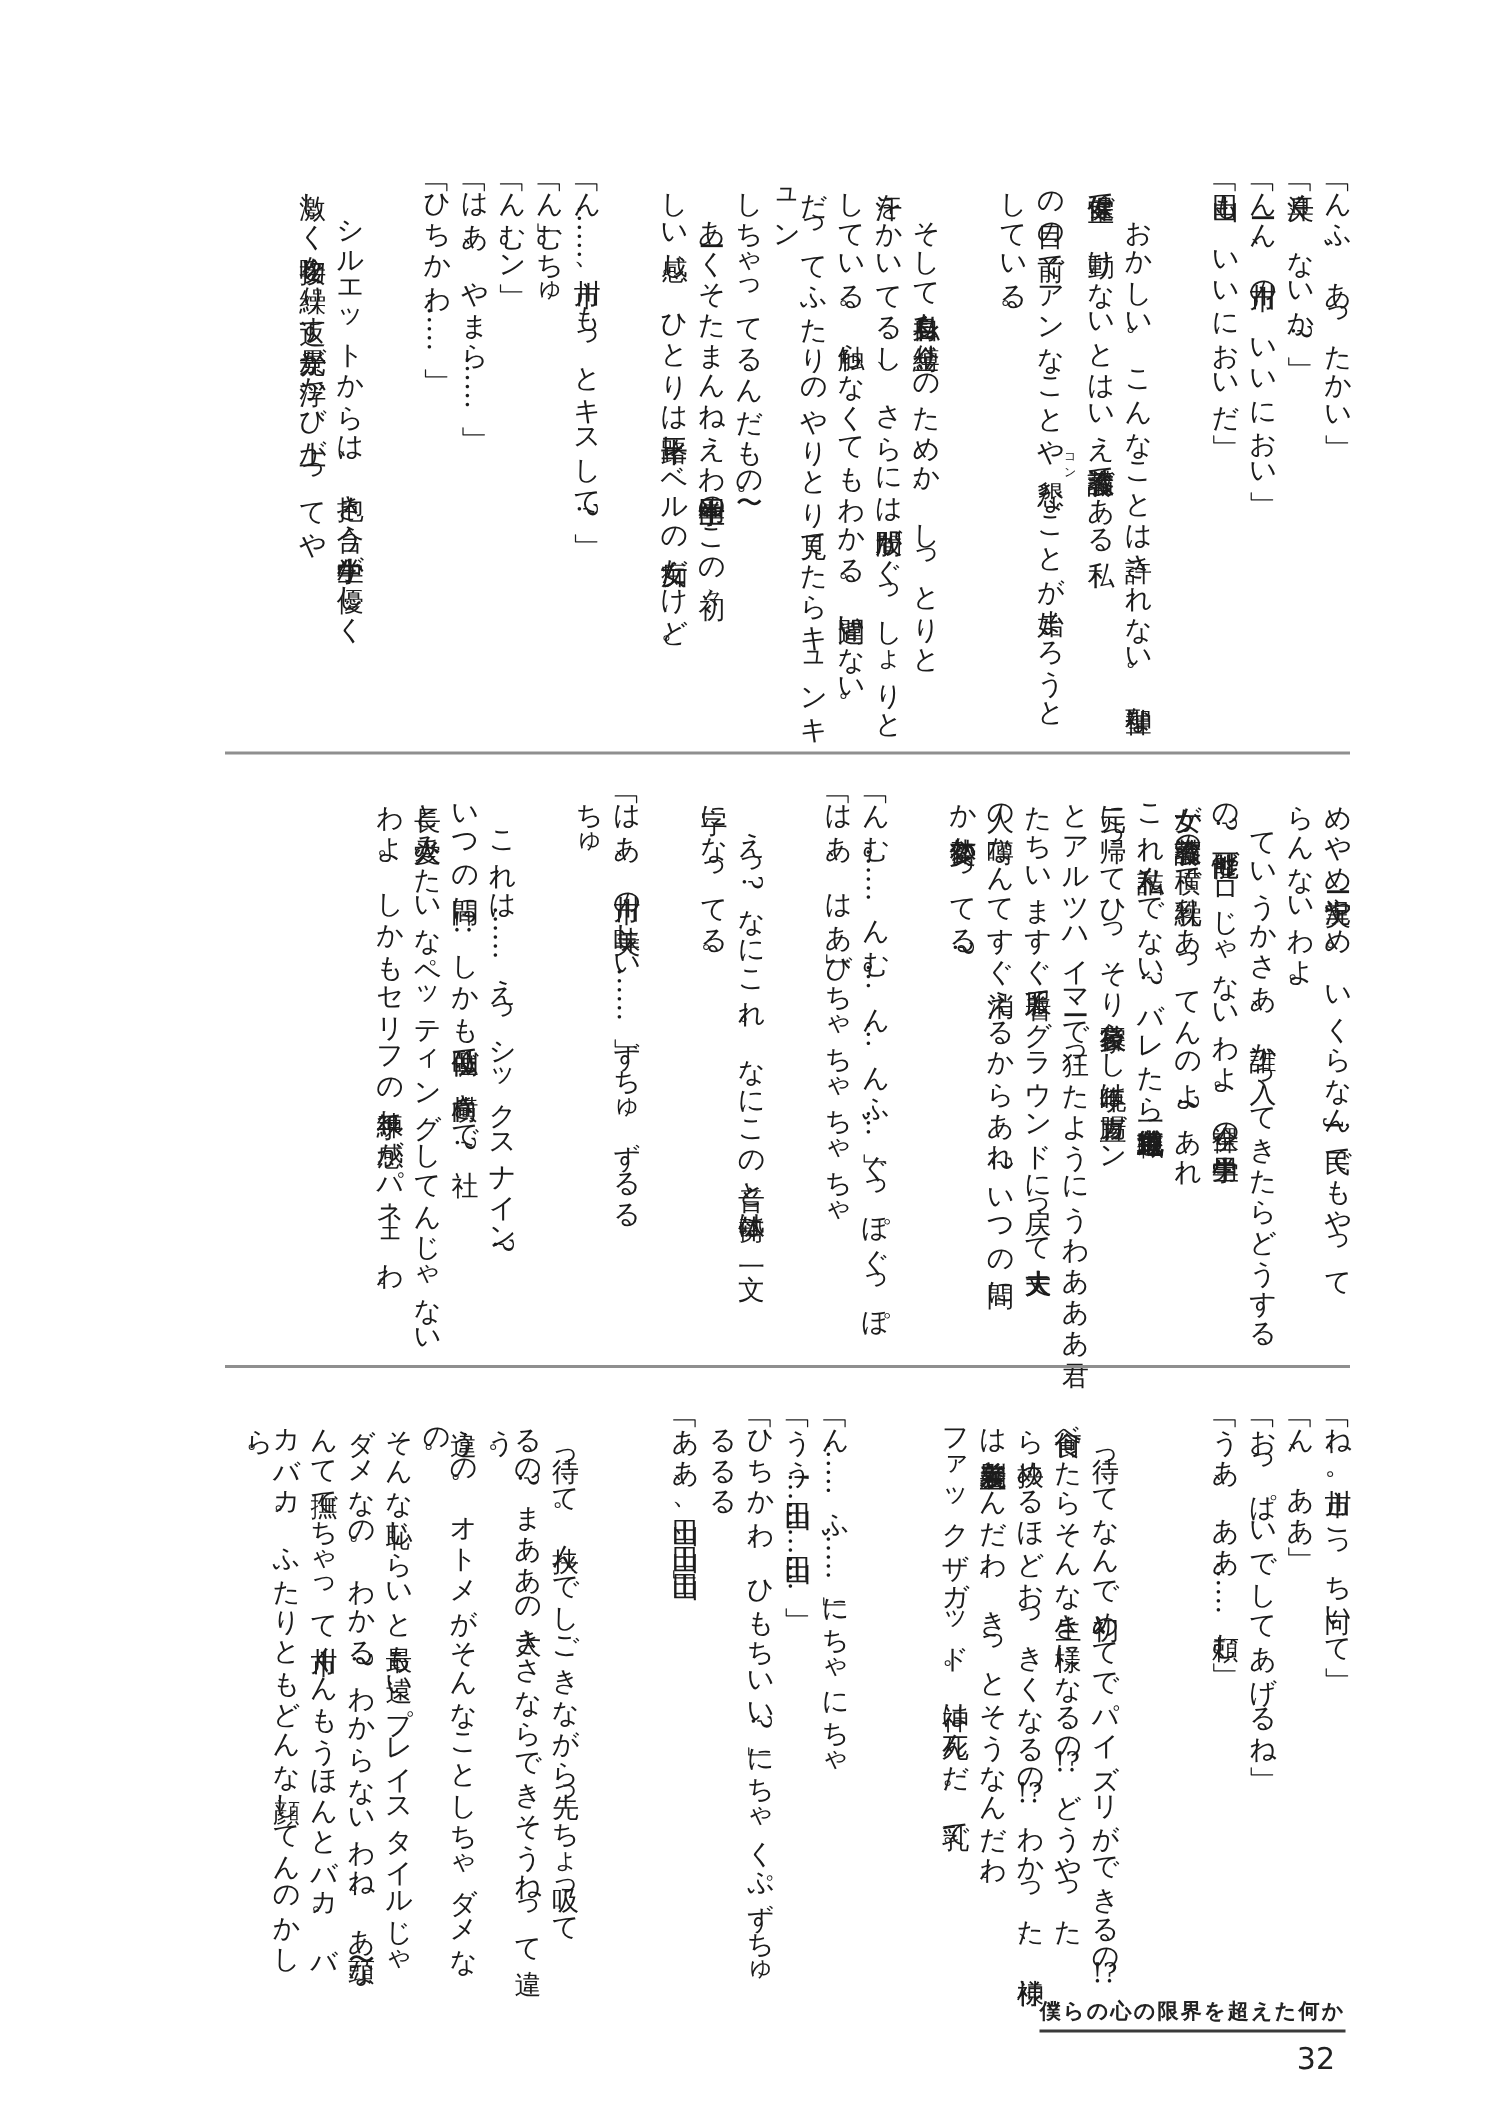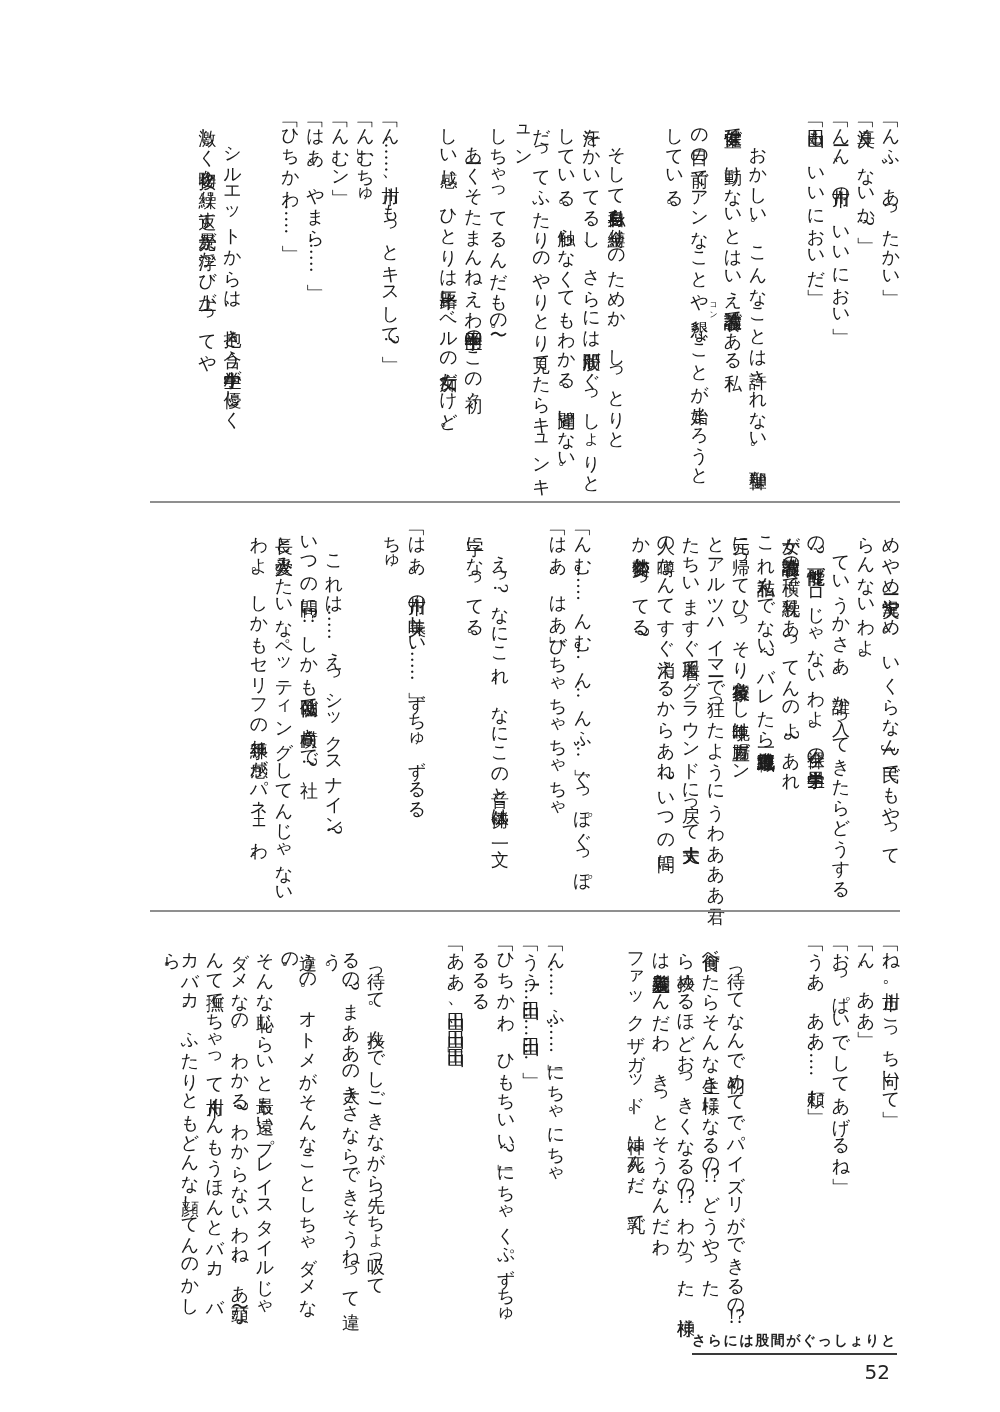--- a/index.html
+++ b/index.html
@@ -141,7 +141,7 @@
     <p class="line">カバカ。ふたりともどんな顔してんのかしら。</p>
   </div>
 
-<div class="footer-title">さらには股間がぐっしょりと</div>
+<div class="footer-title">僕らの心の限界を超えた何か</div>
 <div class="page-number">52</div>
 
 </body></html>

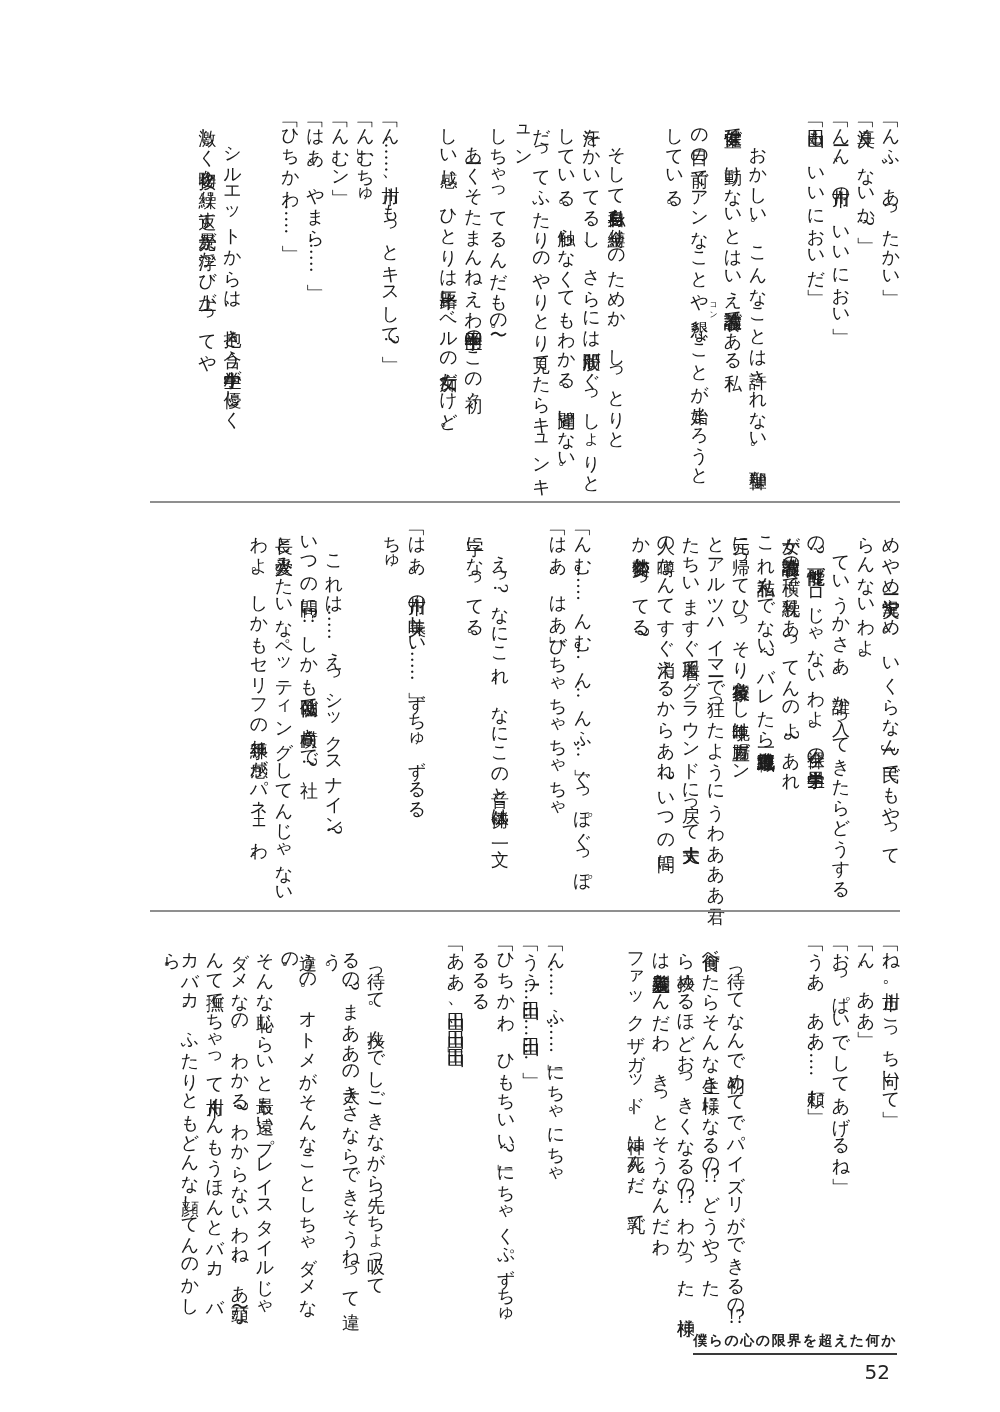--- a/index.html
+++ b/index.html
@@ -142,6 +142,6 @@
   </div>
 
 <div class="footer-title">僕らの心の限界を超えた何か</div>
-<div class="page-number">52</div>
+<div class="page-number">32</div>
 
 </body></html>

